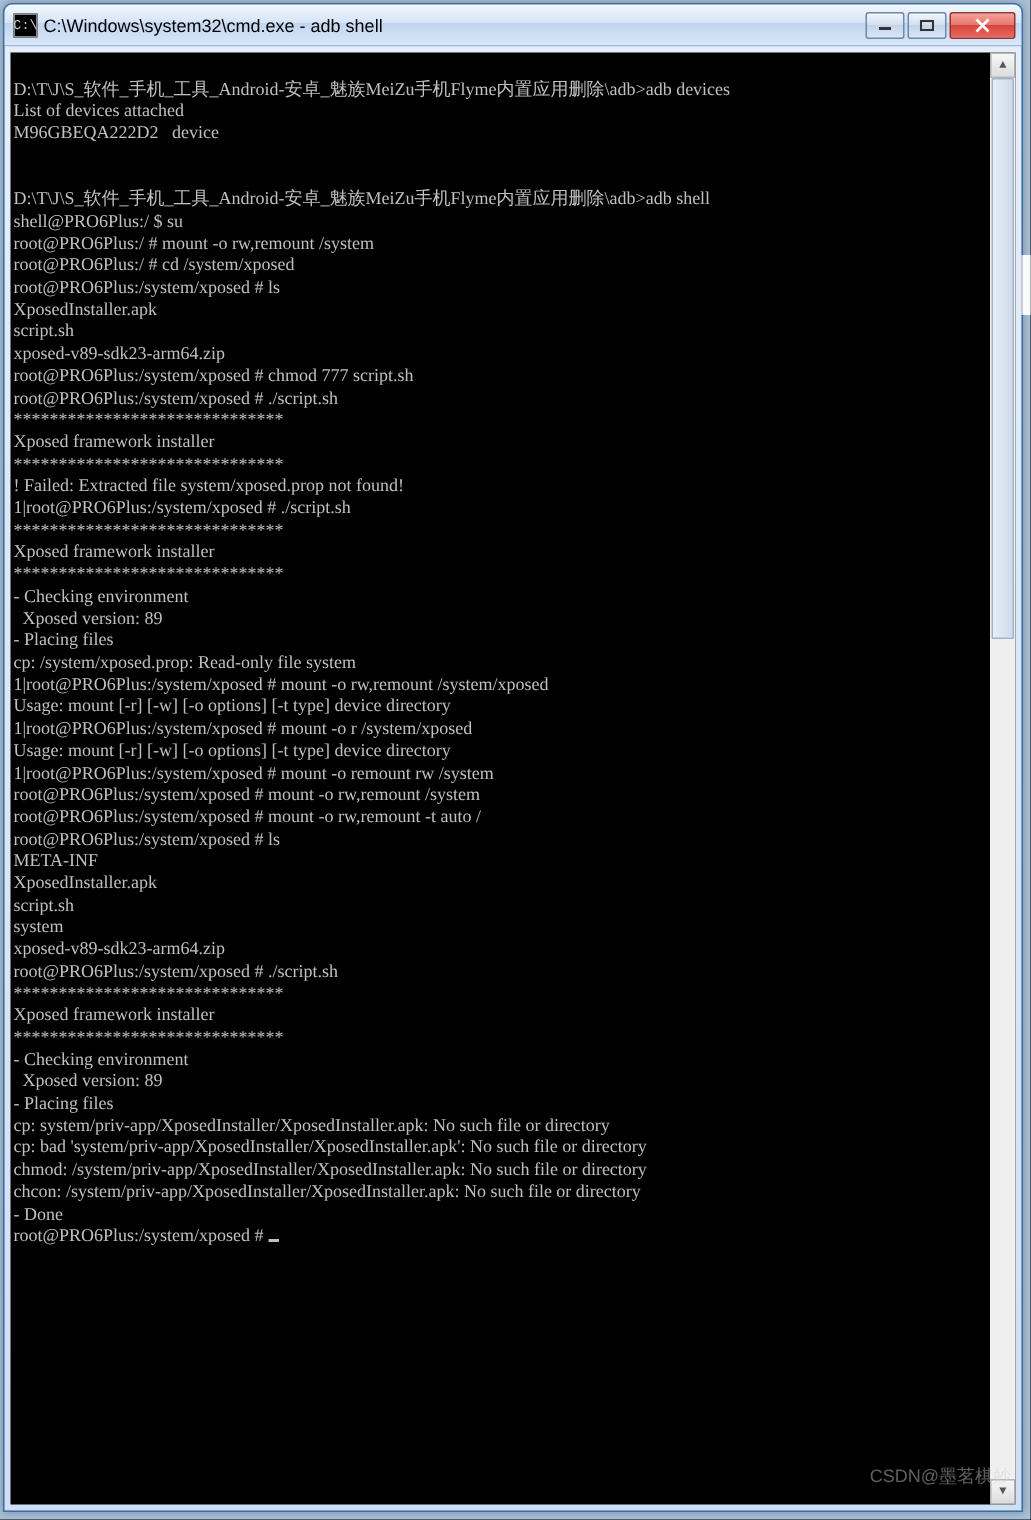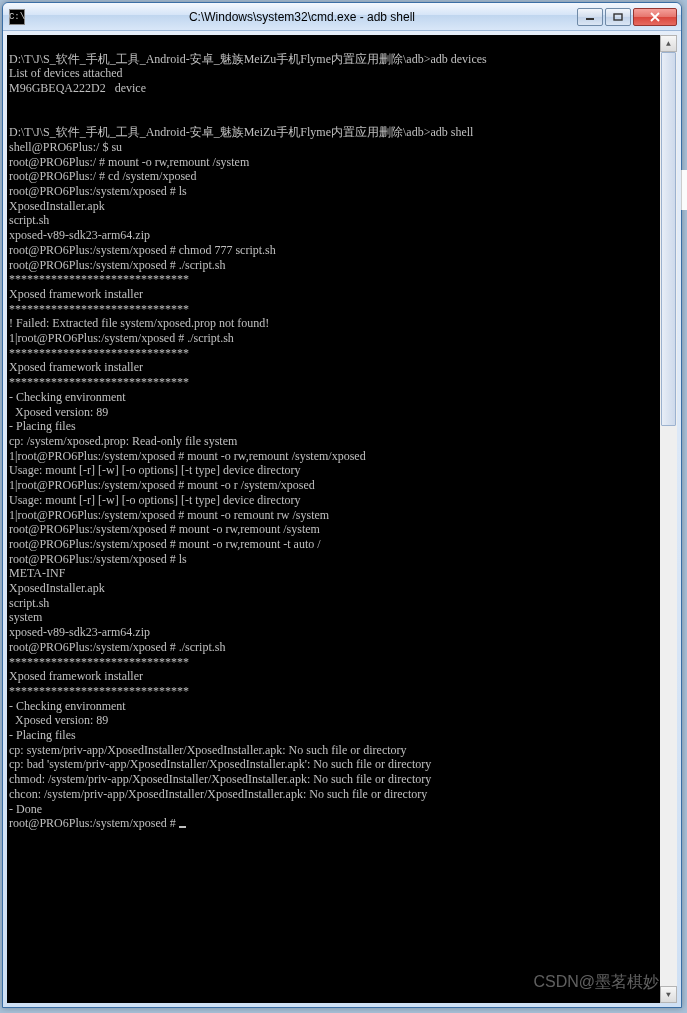--- a/index.html
+++ b/index.html
@@ -50,7 +50,6 @@
     color: #000;
     white-space: nowrap;
     overflow: hidden;
-    text-align: center;
   }
   .win-buttons { display: flex; gap: 0; }
   .win-btn {

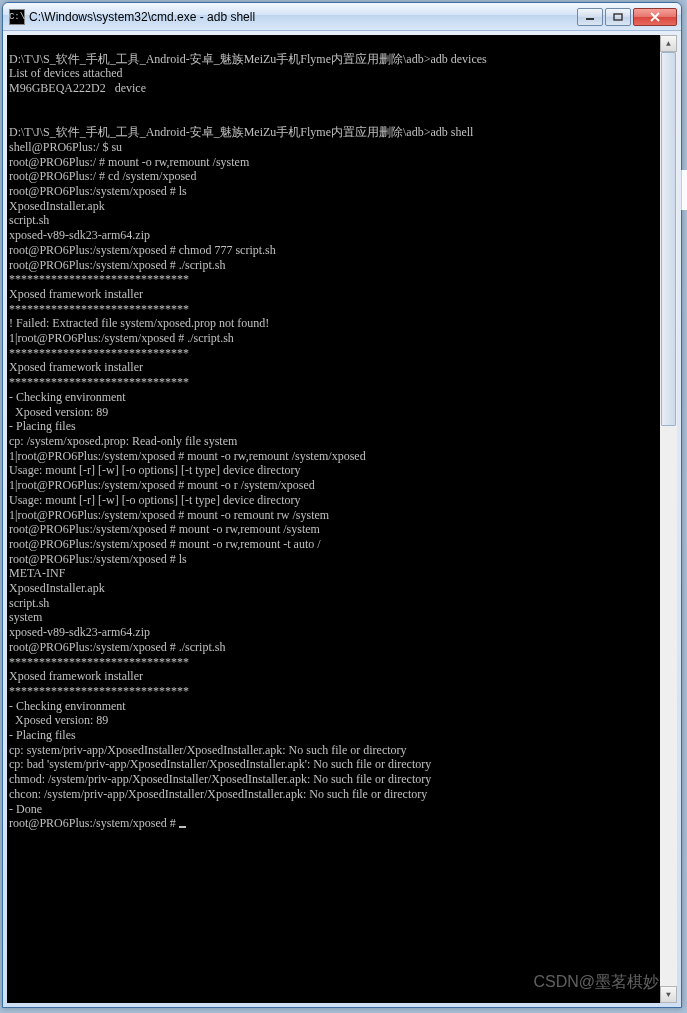--- a/index.html
+++ b/index.html
@@ -133,10 +133,10 @@
   }
   .watermark {
     position: absolute;
-    right: 18px;
+    right: 3px;
     bottom: 10px;
     font-family: "Microsoft YaHei", sans-serif;
-    font-size: 16px;
+    font-size: 12px;
     color: rgba(210,210,210,0.45);
     pointer-events: none;
     text-align: center;

